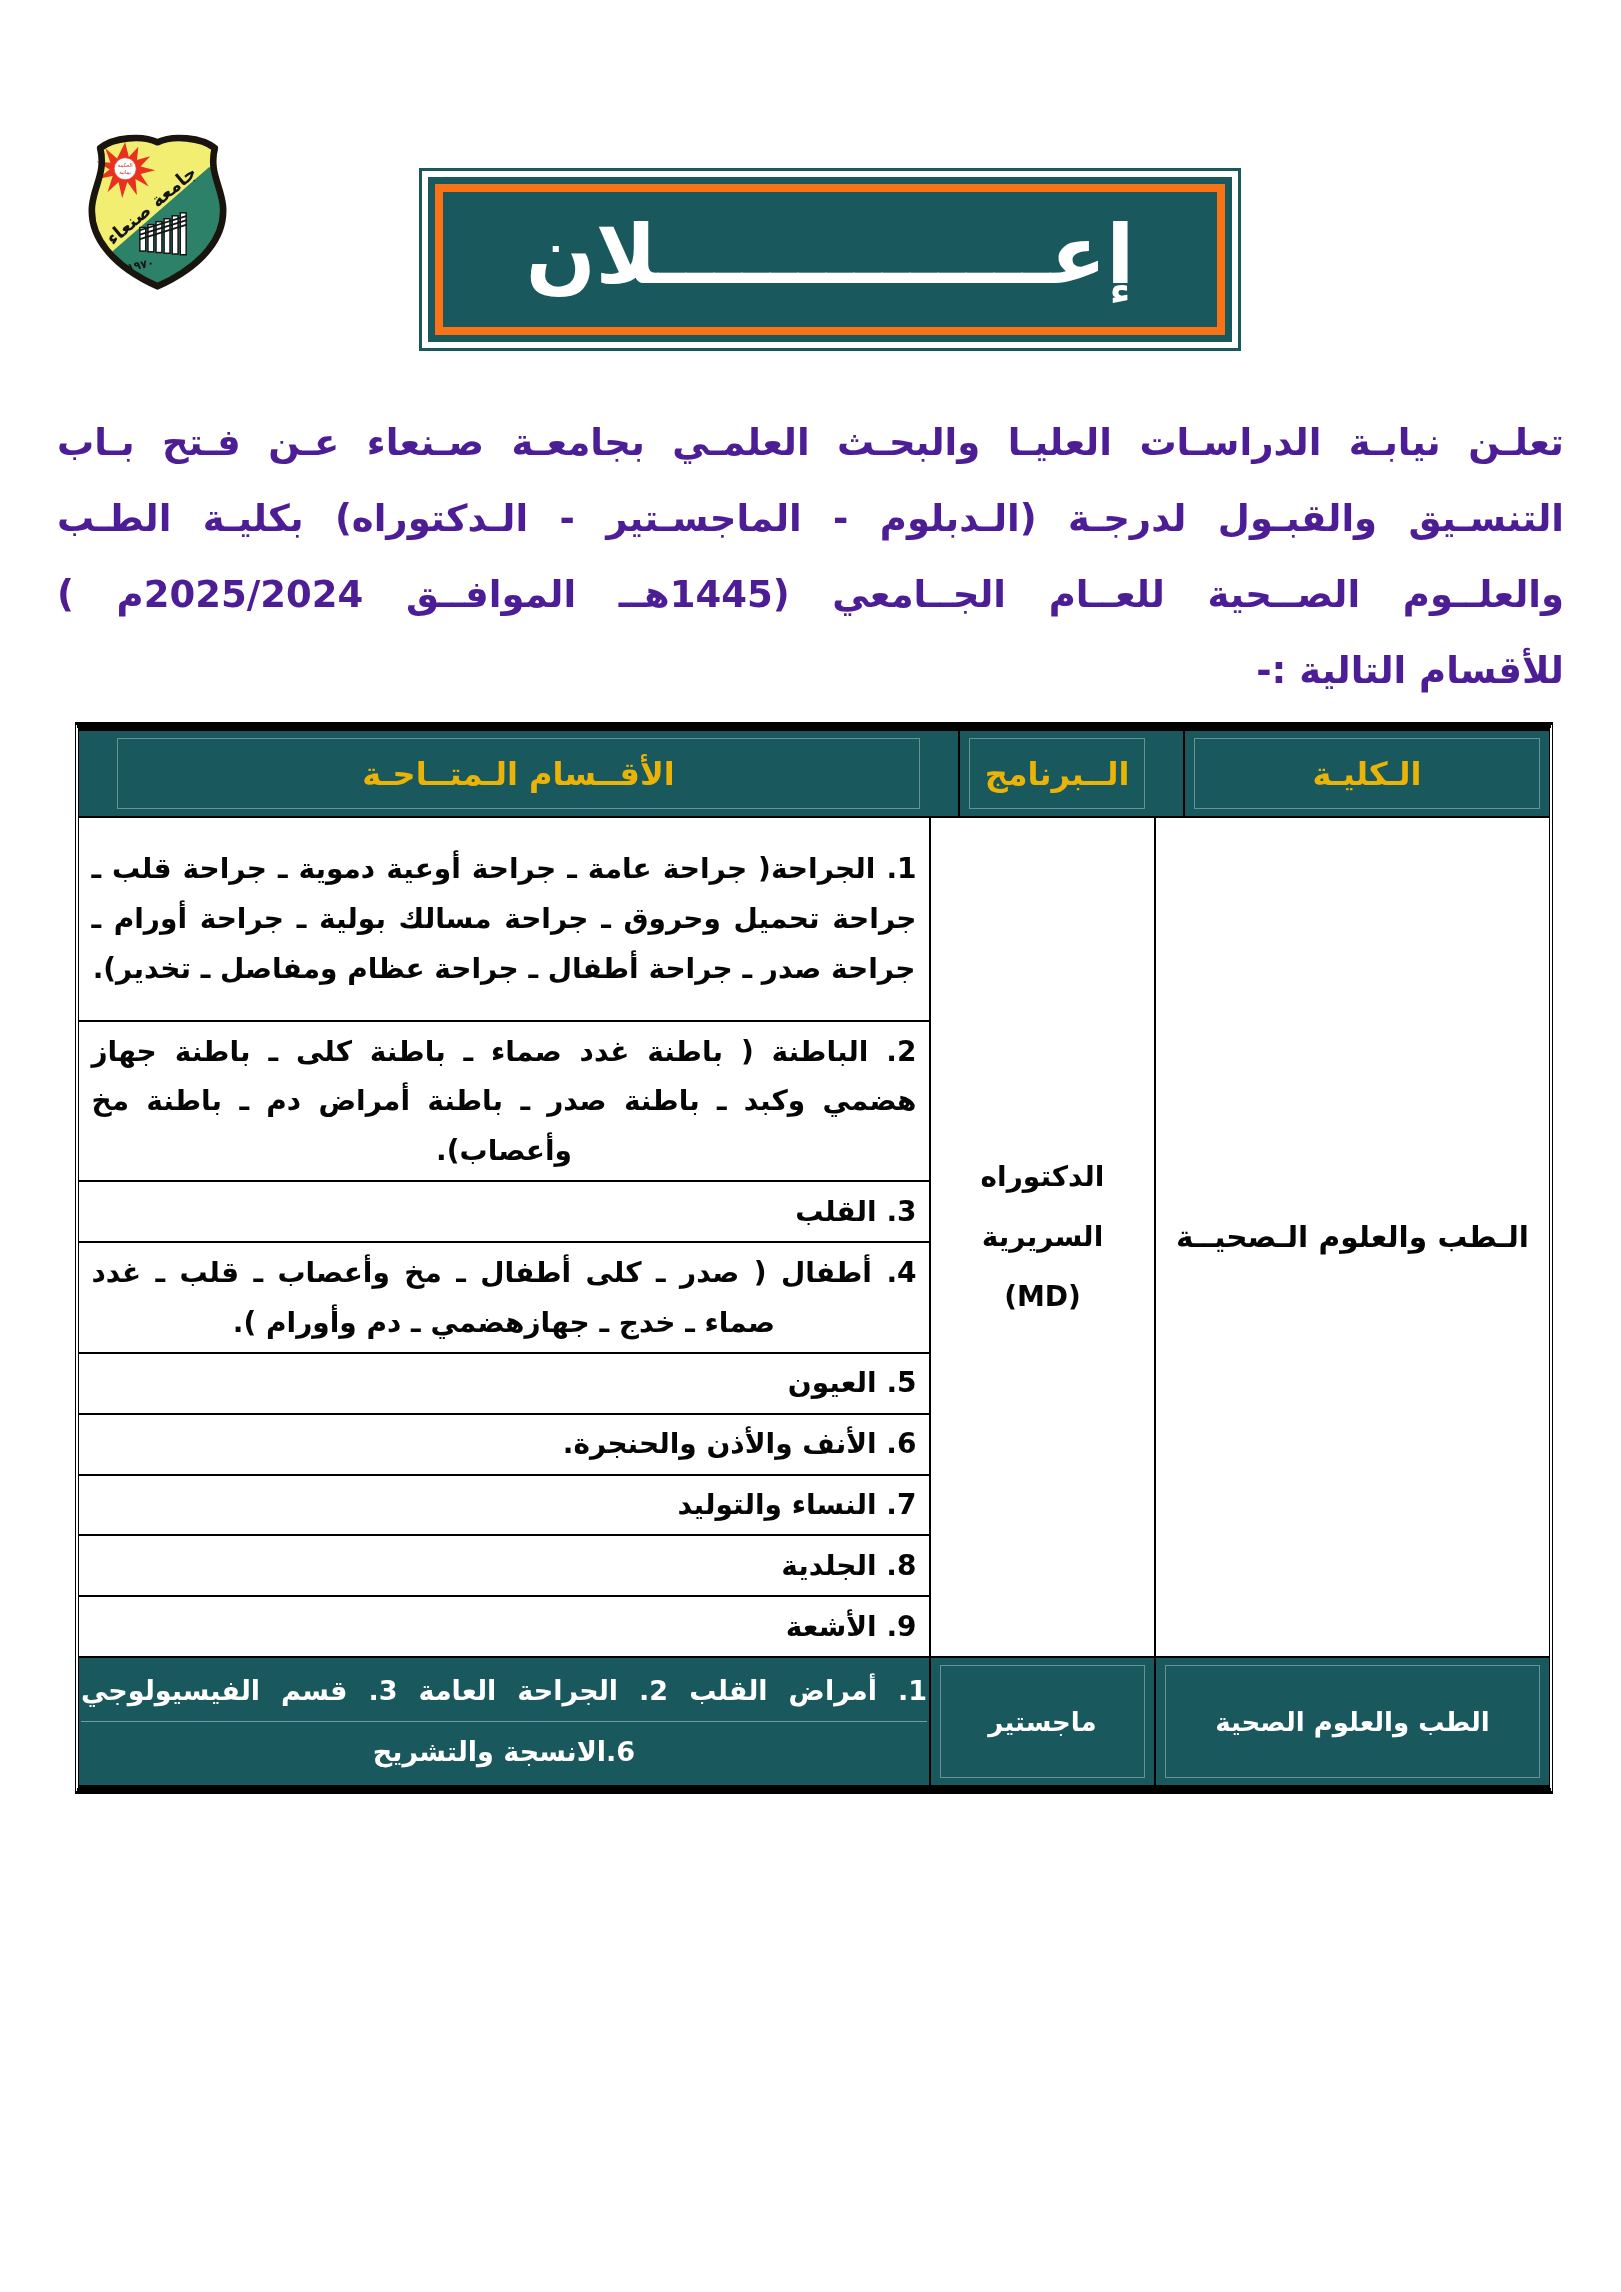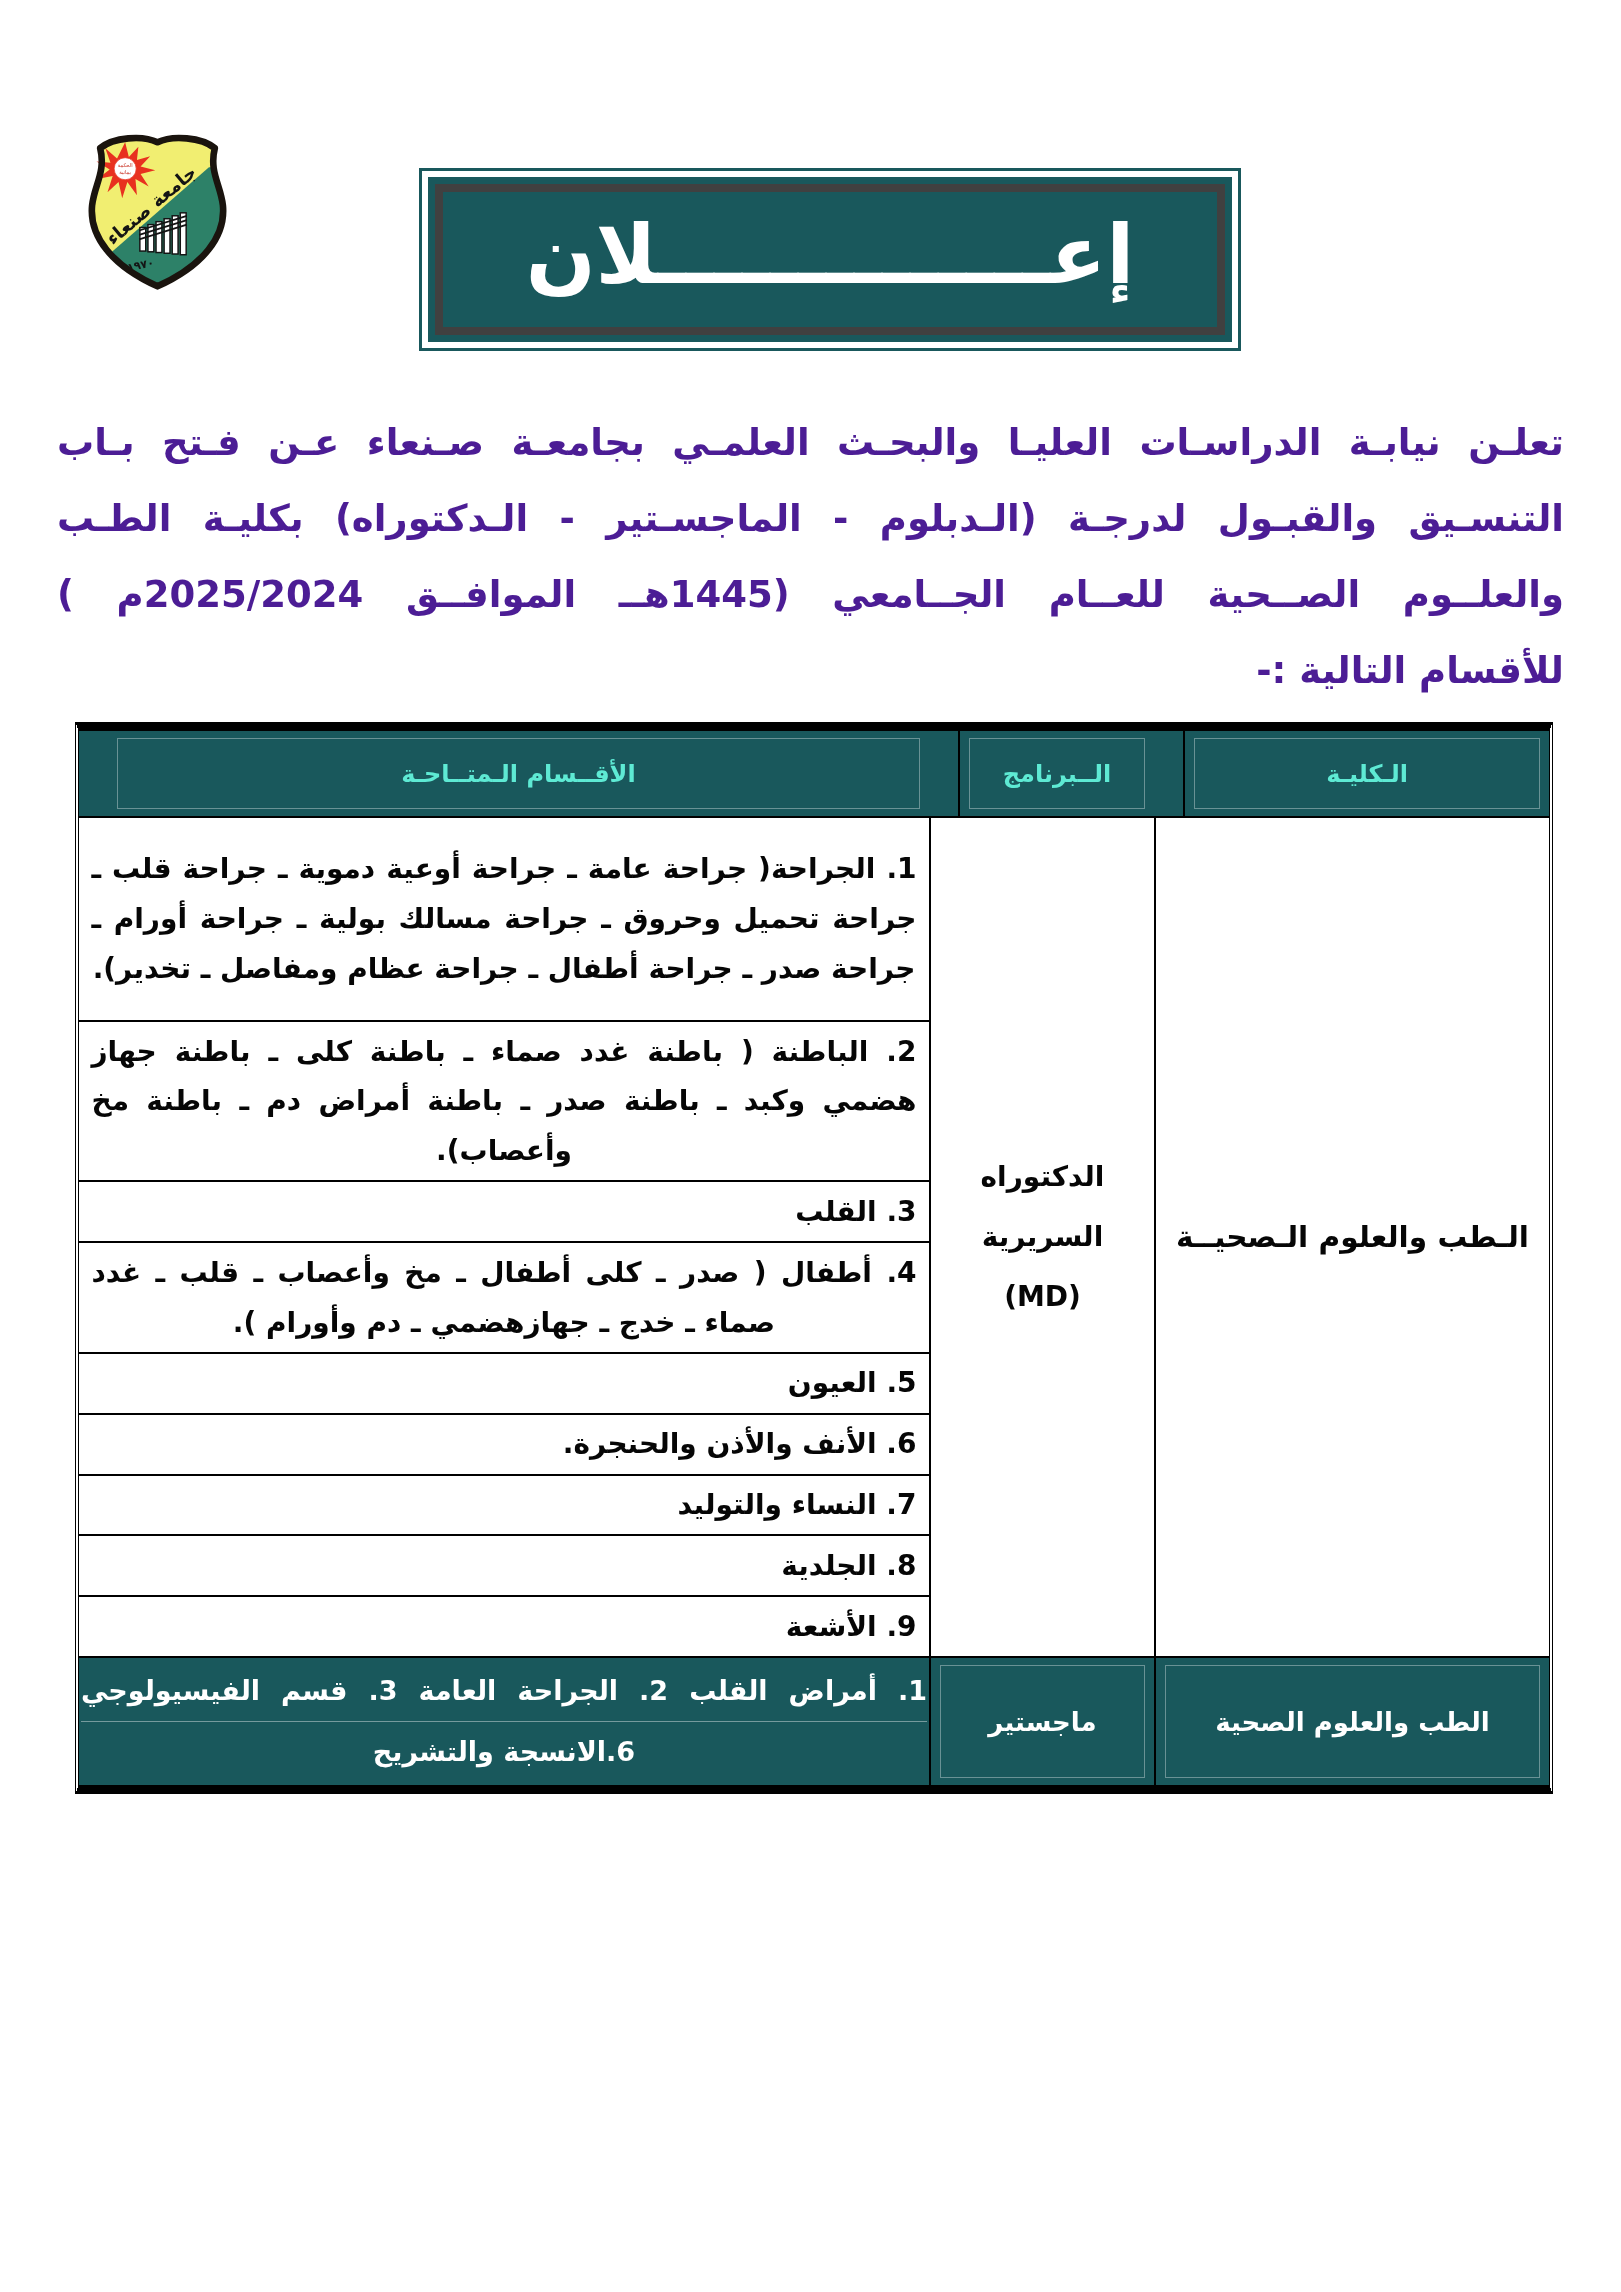--- a/index.html
+++ b/index.html
@@ -22,7 +22,7 @@
     position: absolute; left: 419px; top: 168px; width: 822px; height: 183px;
     border: 3.6px solid #19585C; padding: 6.3px; background: #ffffff;
   }
-  .banner-mid { width: 100%; height: 100%; border: 7.2px solid #19585C; padding: 8px; background: #404040; }
+  .banner-mid { width: 100%; height: 100%; border: 7.2px solid #19585C; padding: 8px; background: #f97316; }
   .banner-inner {
     width: 100%; height: 100%; background: #19585C;
     display: flex; align-items: center; justify-content: center;

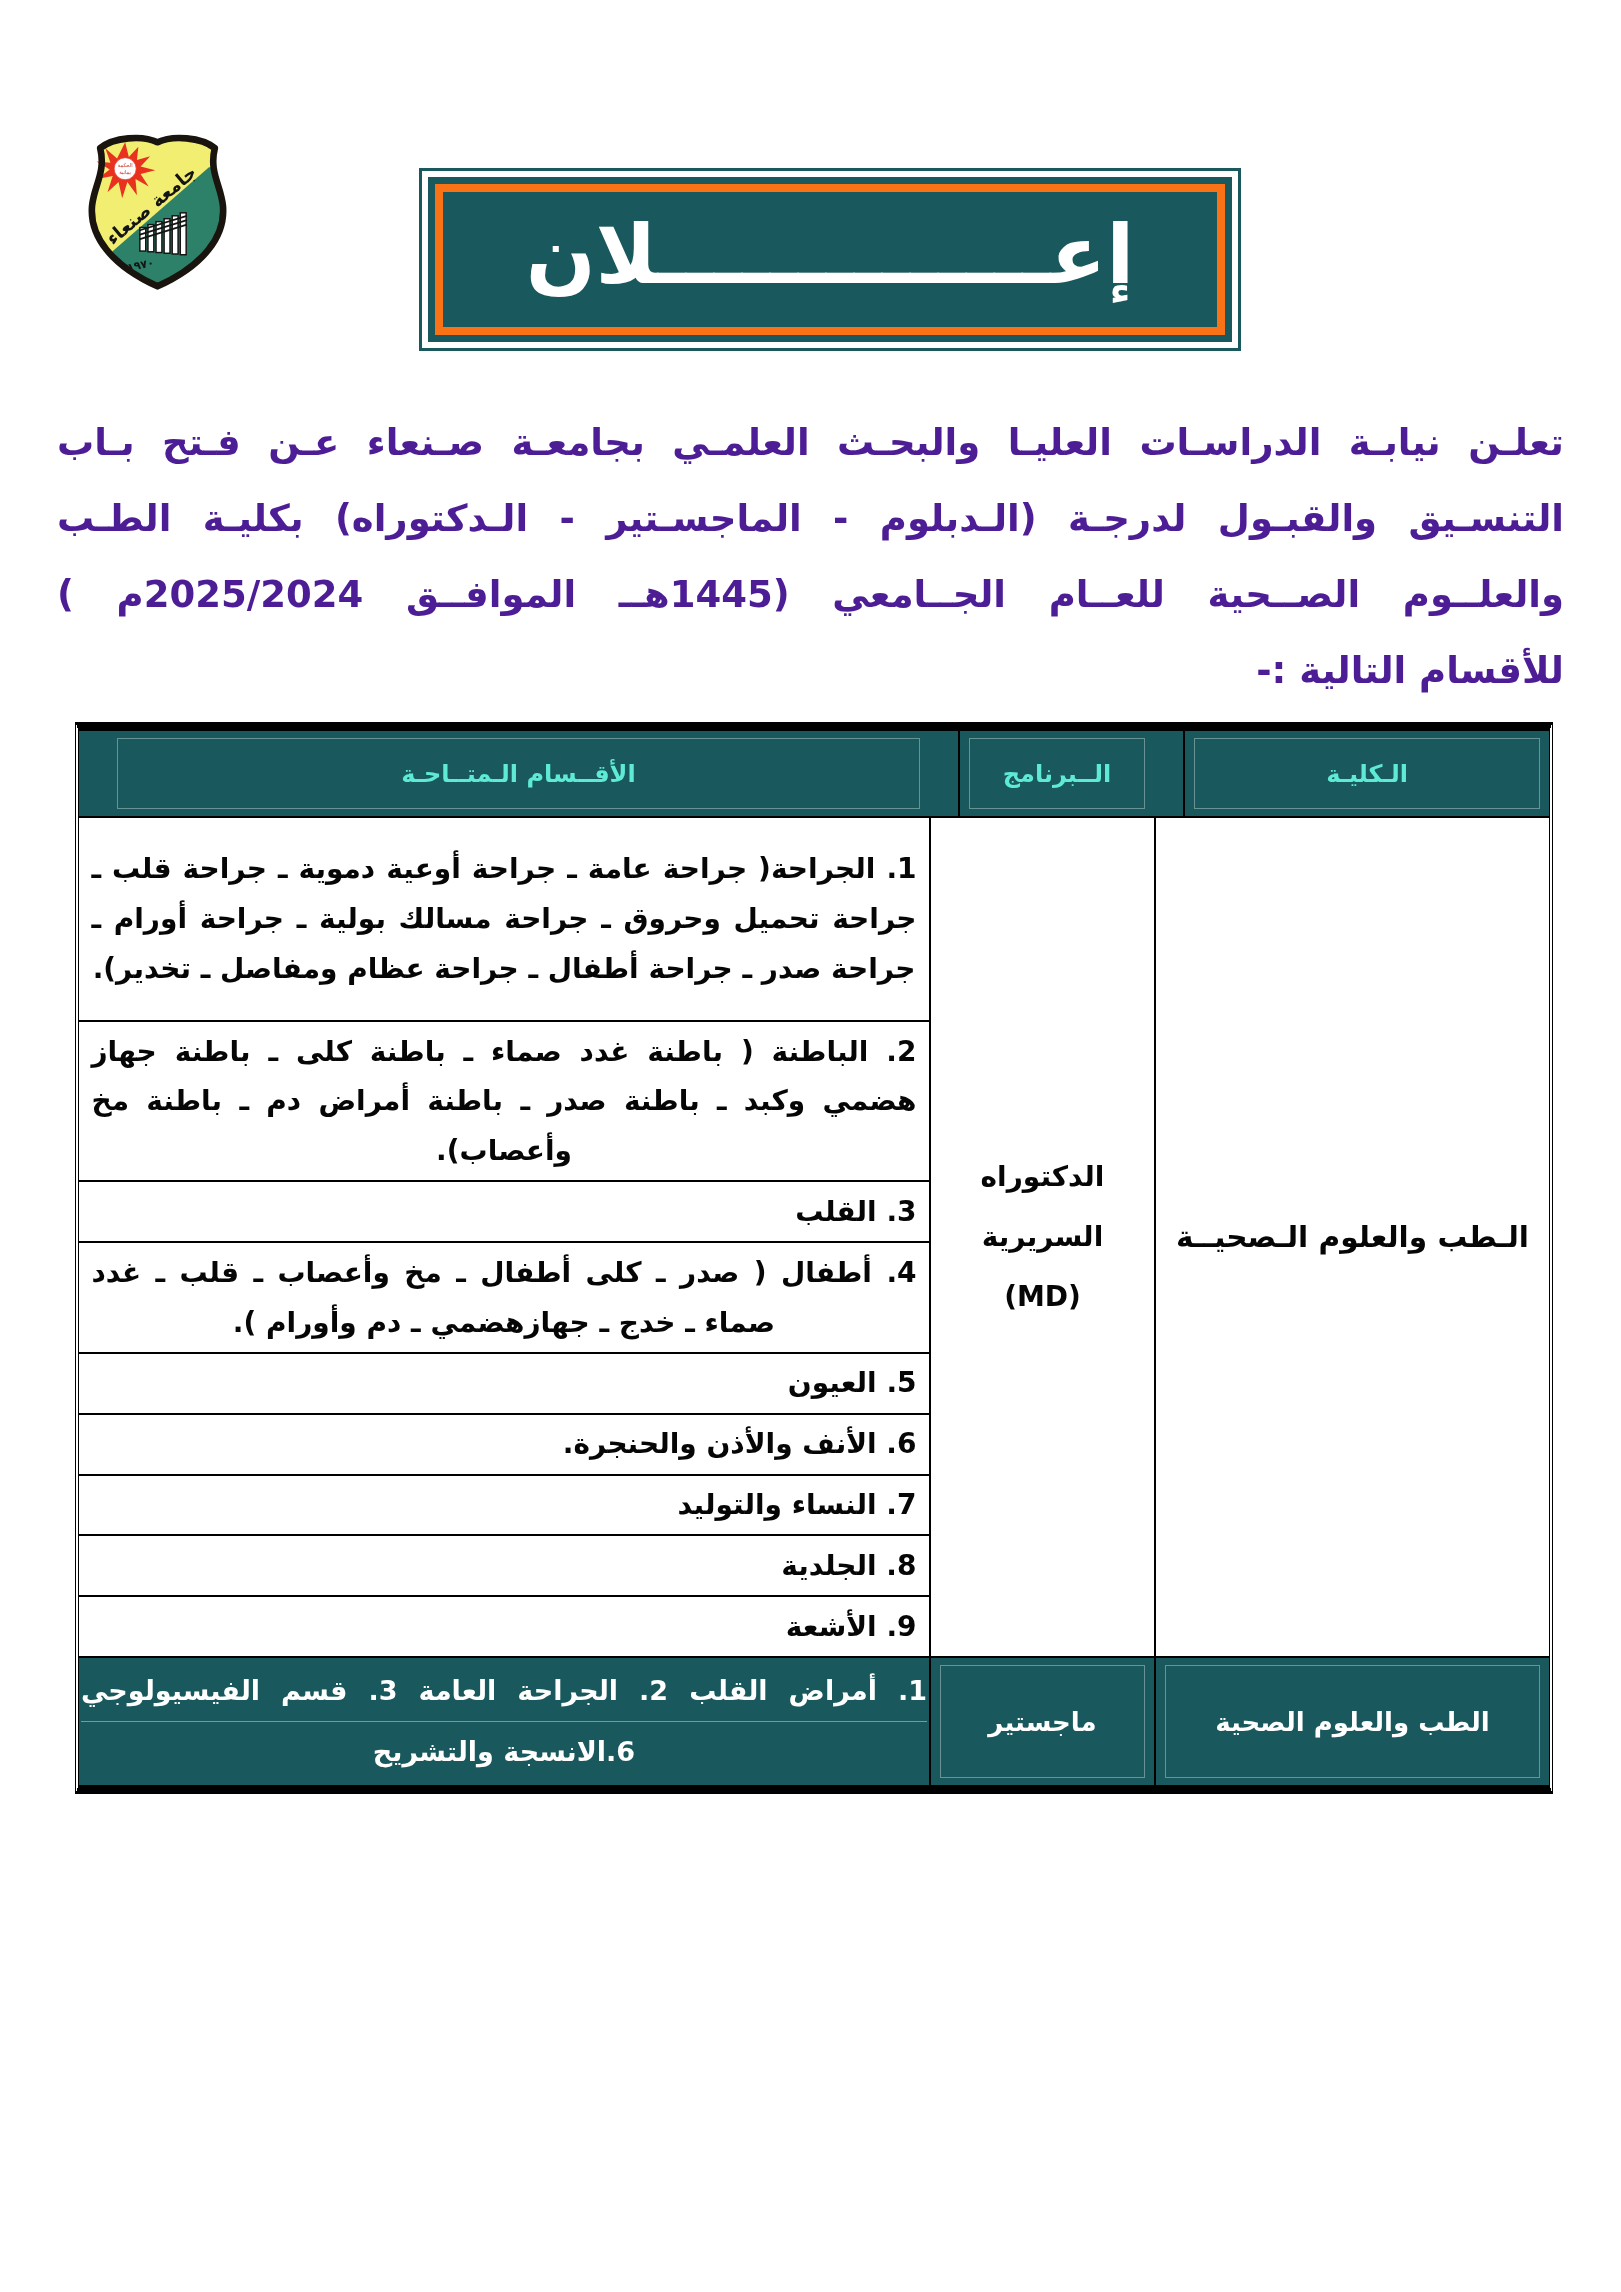--- a/index.html
+++ b/index.html
@@ -54,7 +54,7 @@
   .tbl-header { background: #19585C; border-bottom: 2.7px solid #000; min-height: 87px; }
   .th {
     position: relative; display: flex; align-items: center; justify-content: center;
-    color: #5eead4; font-size: 24px; font-weight: bold; padding: 9px; margin-left: 29px;
+    color: #eab308; font-size: 32px; font-weight: bold; padding: 9px; margin-left: 29px;
   }
   .inner-frame {
     position: absolute; top: 7.2px; bottom: 7.2px; left: 9px; right: 9px;

